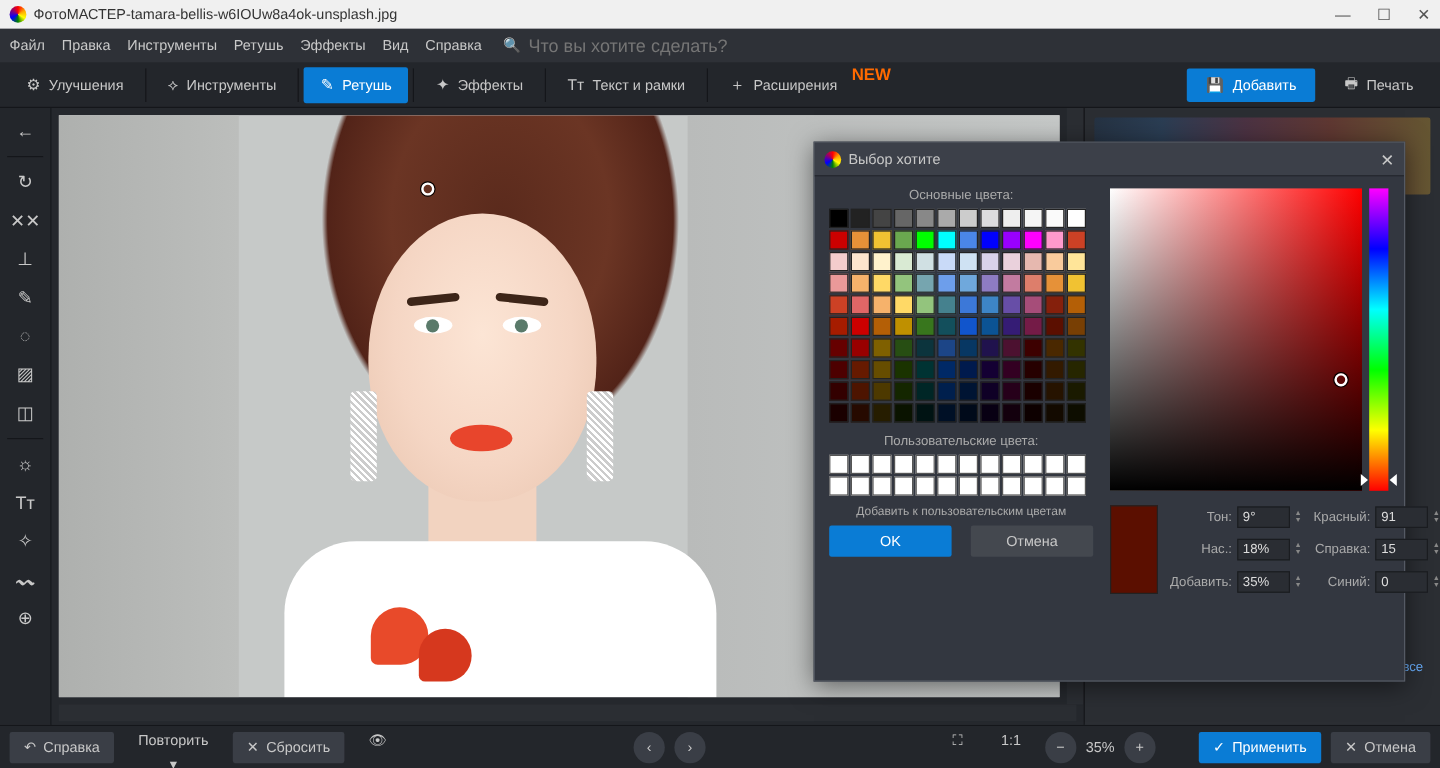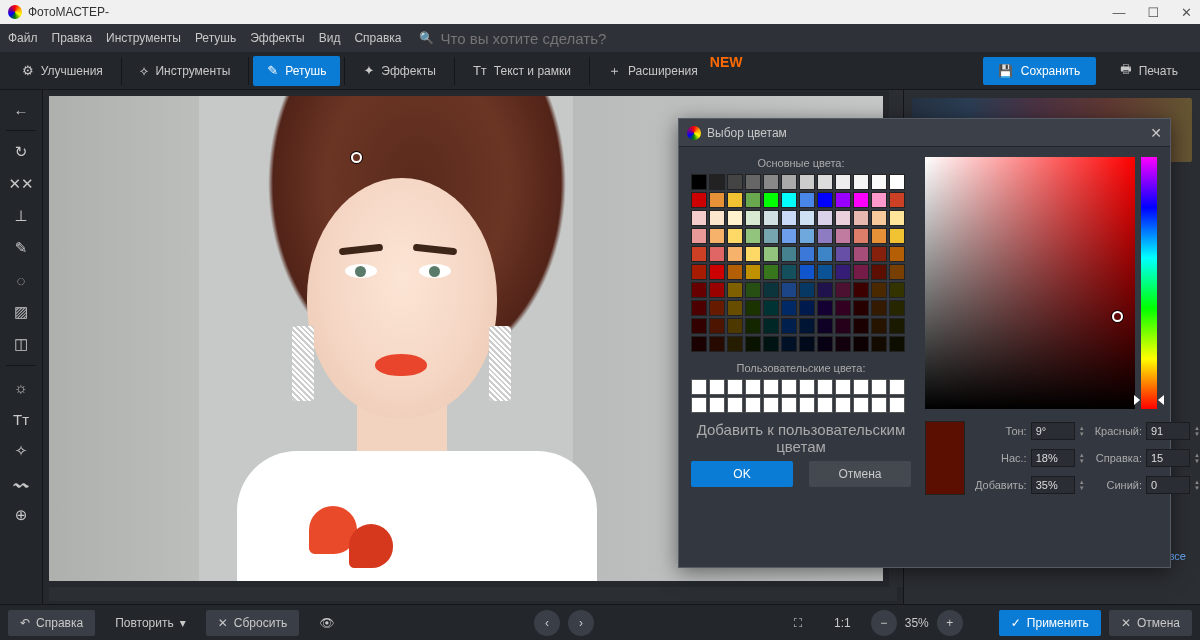--- a/index.html
+++ b/index.html
@@ -93,6 +93,7 @@
   <span class="logo"></span>
   <span>ФотоМАСТЕР</span>
   <span> - </span>
+  <span>tamara-bellis-w6IOUw8a4ok-unsplash.jpg</span>
   <div class="winctrl">
     <span>—</span>
     <span>☐</span>

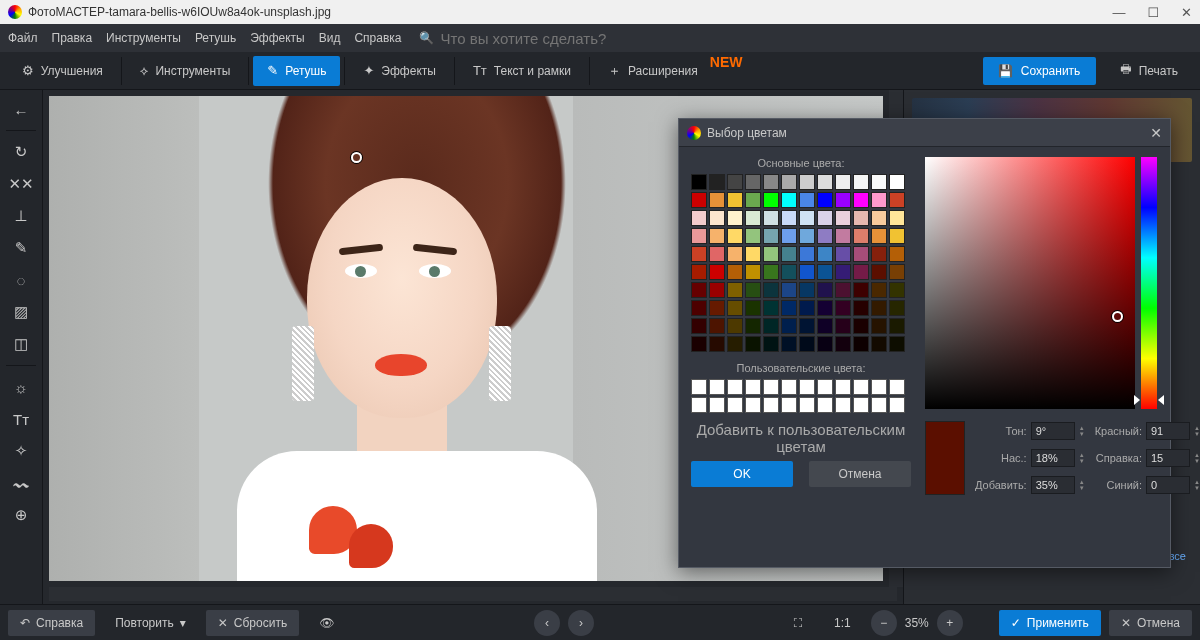--- a/index.html
+++ b/index.html
@@ -148,7 +148,7 @@
   <span class="new-badge">NEW</span>
   <div class="btn-save">
       <span>💾</span>
-      <span>Сохранить</span>
+      <span>Добавить</span>
     </div>
   <div class="btn-print">
       <span>🖶</span>

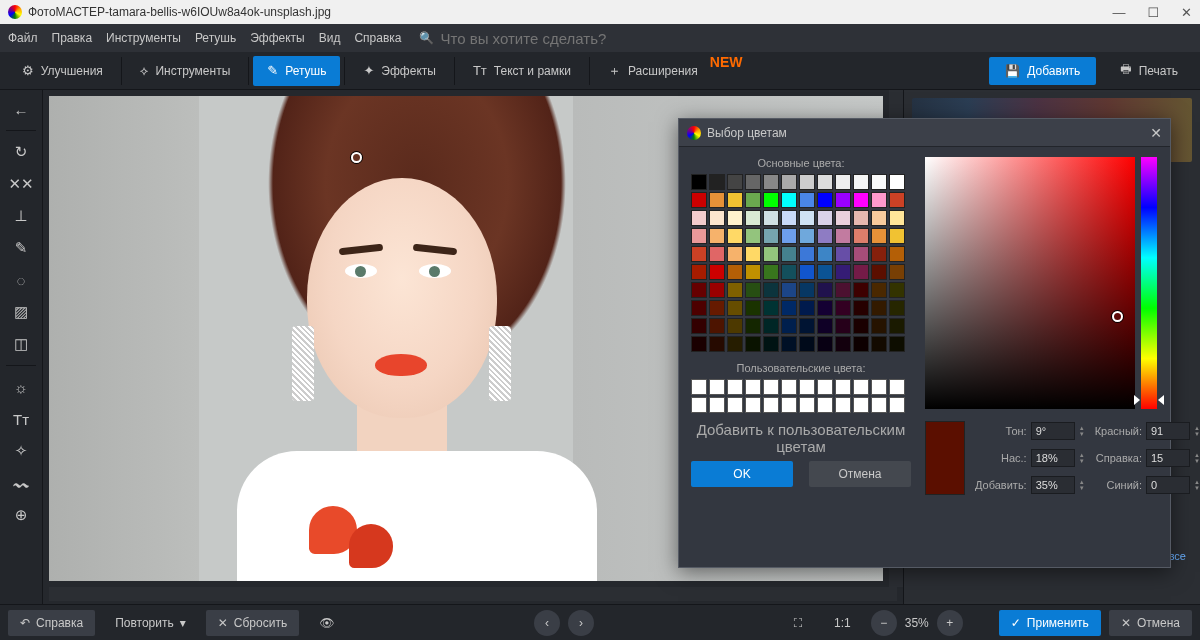--- a/index.html
+++ b/index.html
@@ -243,7 +243,7 @@
 <div class="dialog">
   <div class="dlg-title">
     <span class="logo"></span>
-    <span>Выбор цветам</span>
+    <span>Выбор хотите</span>
     <span class="x">✕</span>
   </div>
   <div class="dlg-body">

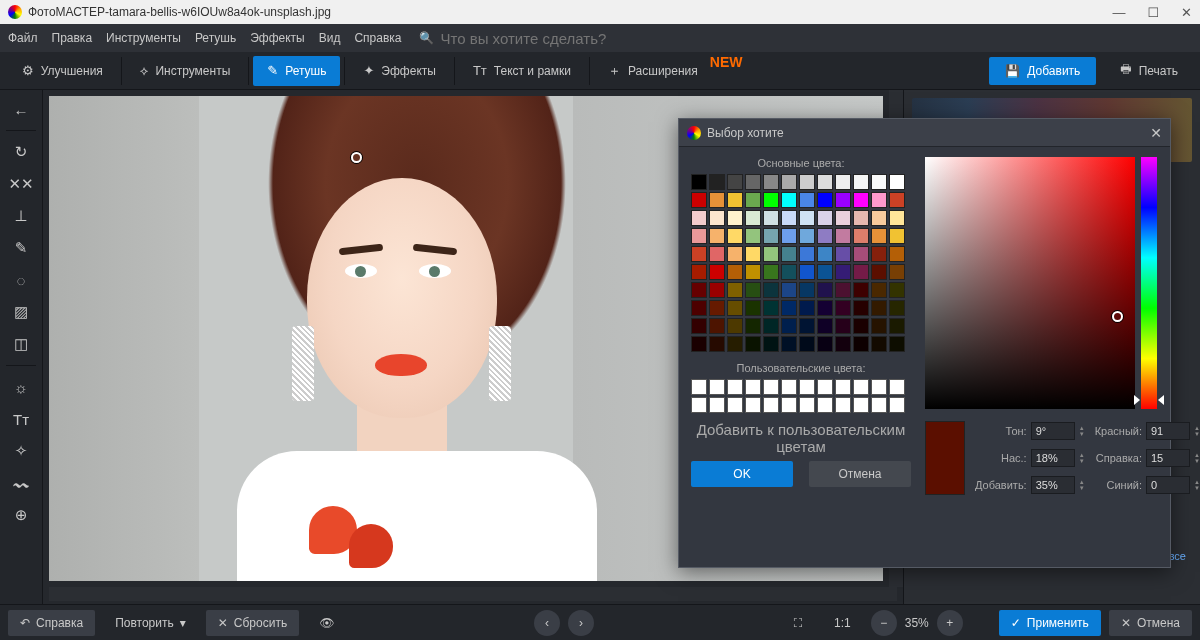--- a/index.html
+++ b/index.html
@@ -66,7 +66,7 @@
 .sw{width:16px;height:16px;border:1px solid #222;}
 .user-swatches{display:grid;grid-template-columns:repeat(12,16px);gap:2px;margin-bottom:8px;}
 .usw{width:16px;height:16px;background:#fff;border:1px solid #555;}
-.addcustom{font-size:15px;color:#aaa;margin-bottom:2px;}
+.addcustom{font-size:10px;color:#aaa;margin-bottom:2px;}
 .dlg-buttons{display:flex;gap:16px;margin-top:6px;}
 .dlg-btn{flex:1;height:26px;display:flex;align-items:center;justify-content:center;font-size:12px;border-radius:2px;cursor:pointer;}
 .dlg-btn.ok{background:#0a7cd5;color:#fff;}

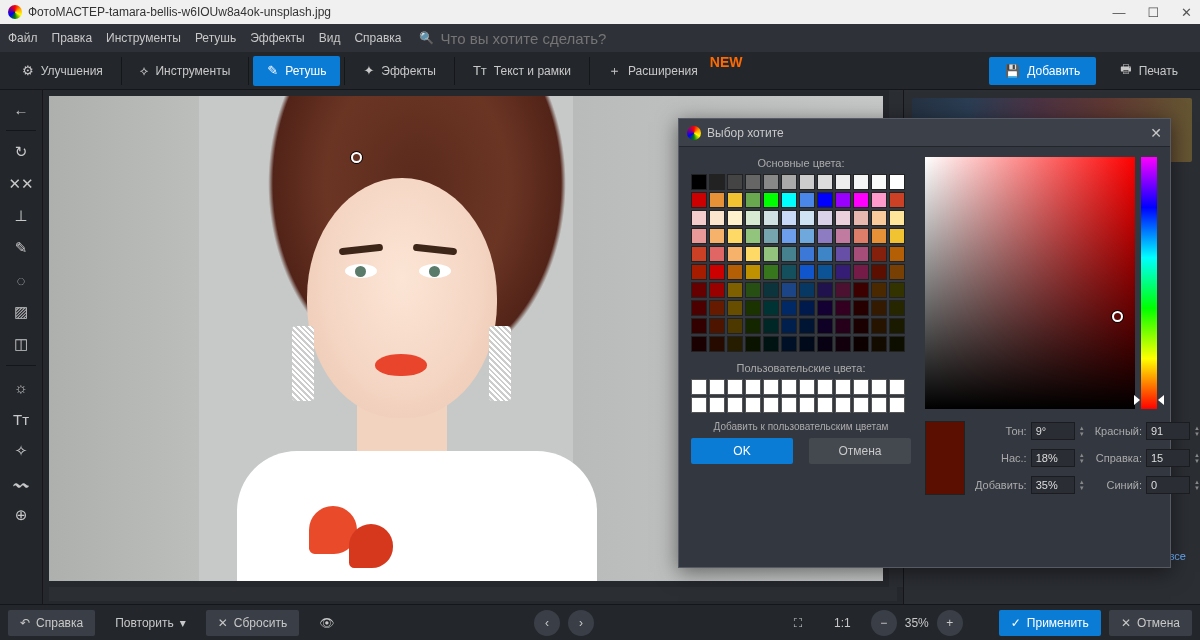--- a/index.html
+++ b/index.html
@@ -50,7 +50,7 @@
 .histogram{height:64px;margin:8px;background:linear-gradient(90deg,#1a3a60,#2a5a90 20%,#883a60 45%,#c04a30 70%,#d0a030 100%);opacity:.35;border-radius:2px;position:relative;}
 .footer { height:36px; background:#23262b; border-top:1px solid #14161a; display:flex; align-items:center; padding:0 8px; gap:8px; font-size:12px; }
 .fbtn { height:26px; padding:0 12px; background:#3a3e46; display:flex; align-items:center; gap:6px; border-radius:2px; cursor:pointer; }
-.fbtn.flat{background:transparent;}
+.fbtn.flat{background:transparent;flex-direction:column;}
 .fbtn.circ{width:26px;padding:0;justify-content:center;border-radius:50%;}
 .f-center{margin:0 auto;display:flex;gap:8px;align-items:center;}
 .btn-apply{background:#0a7cd5;color:#fff;}

